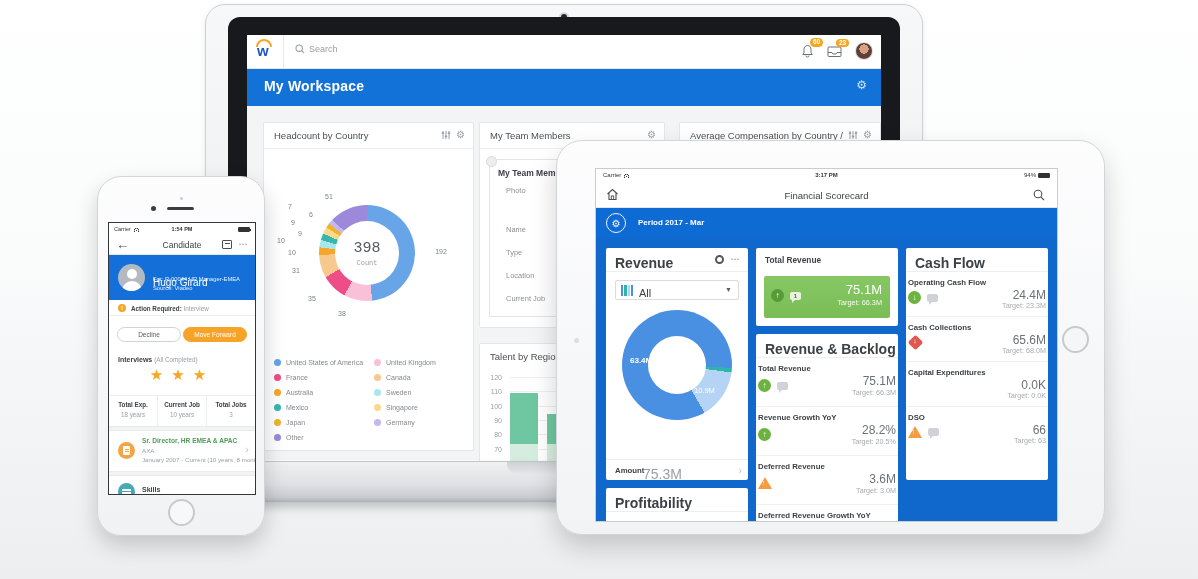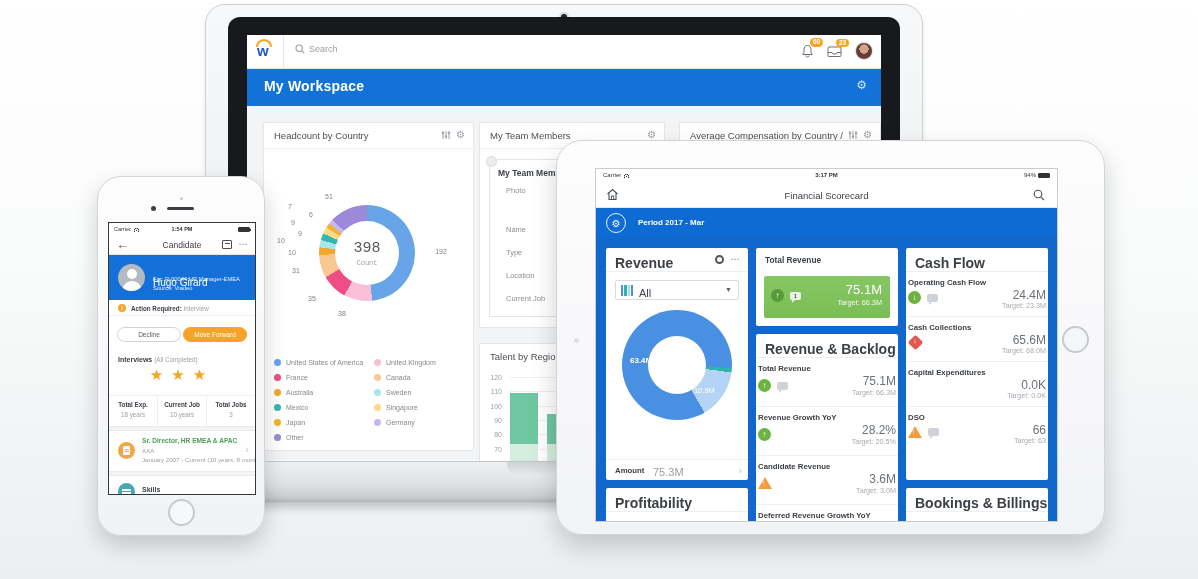--- a/index.html
+++ b/index.html
@@ -191,7 +191,7 @@
   .rev-lab2 { position:absolute; left:88px; top:138px; color:#fff; font-size:7.5px; }
   .amt-row { position:absolute; left:0; right:0; bottom:0; height:21px; border-top:1px solid #eceeef; }
   .amt-row .k { position:absolute; left:9px; top:6px; font-size:7.8px; font-weight:bold; color:#3c4146; }
-  .amt-row .v { position:absolute; left:47px; top:6px; font-size:11px; color:#9aa0a6; }
+  .amt-row .v { position:absolute; left:37px; top:6px; font-size:14px; color:#9aa0a6; }
   .amt-row .chev { top:4px; }
 
   .green-tile { position:absolute; left:8px; right:8px; top:28px; height:42px; border-radius:2px;

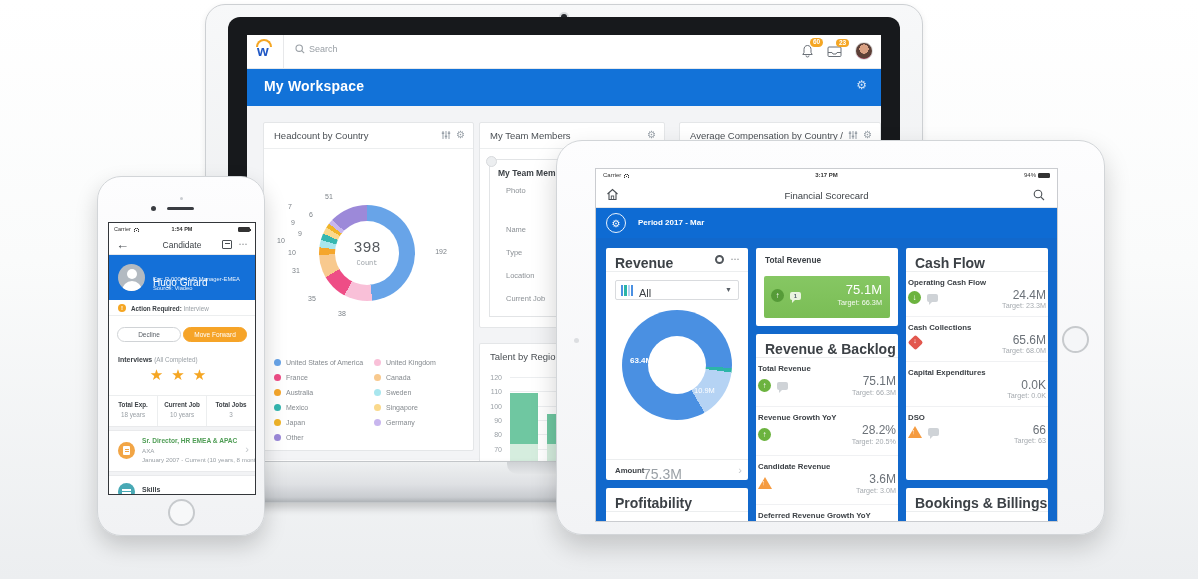--- a/index.html
+++ b/index.html
@@ -533,7 +533,7 @@
             </div>
           </div>
           <div class="kpi">
-            <div class="lab">Candidate Revenue</div>
+            <div class="lab">Deferred Revenue</div>
             <div class="body">
               <span class="icons">
                   <span class="tri"></span>

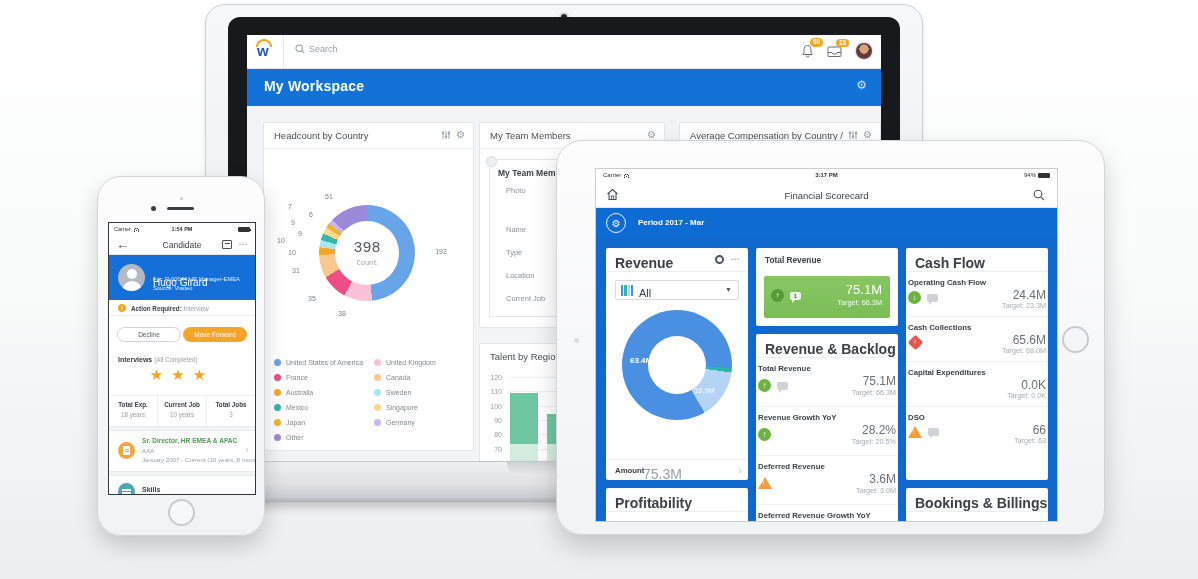--- a/index.html
+++ b/index.html
@@ -592,12 +592,6 @@
           </div>
         </div>
 
-        <div class="tcard" style="left:310px;top:250px;width:142px;height:60px;">
-          <div class="tcard-head">
-              <span class="t">Bookings &amp; Billings</span>
-            </div>
-          <div style="padding:7px 9px;font-size:7.8px;font-weight:bold;color:#3c4146;">Bookings</div>
-        </div>
 
       </div>
     </div>

